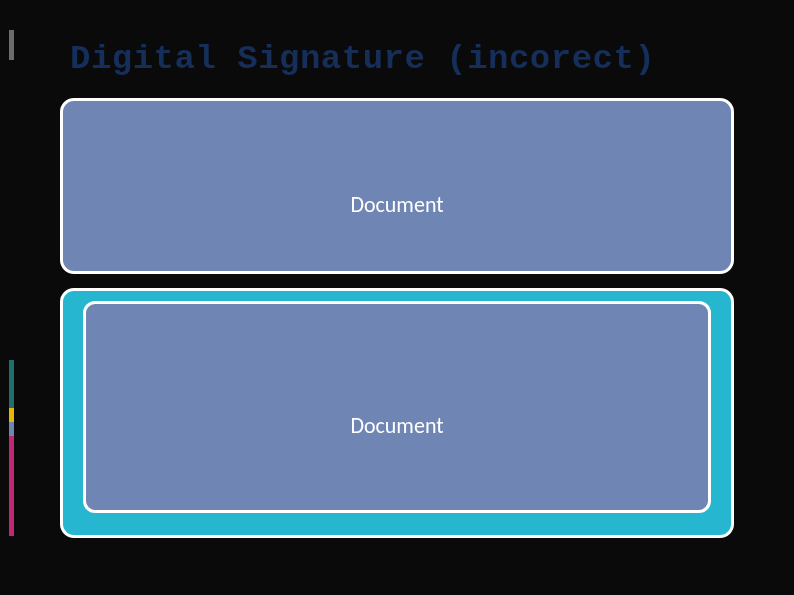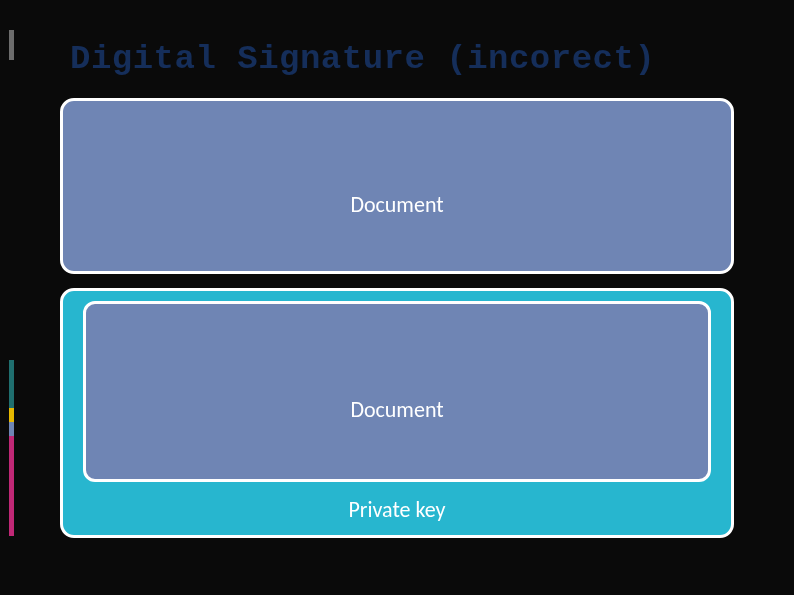--- a/index.html
+++ b/index.html
@@ -101,7 +101,6 @@
     <div class="inner-box">
       <span class="label">Document</span>
     </div>
-    <div class="footer-label">Private key</div>
   </div>
 </div>
 

